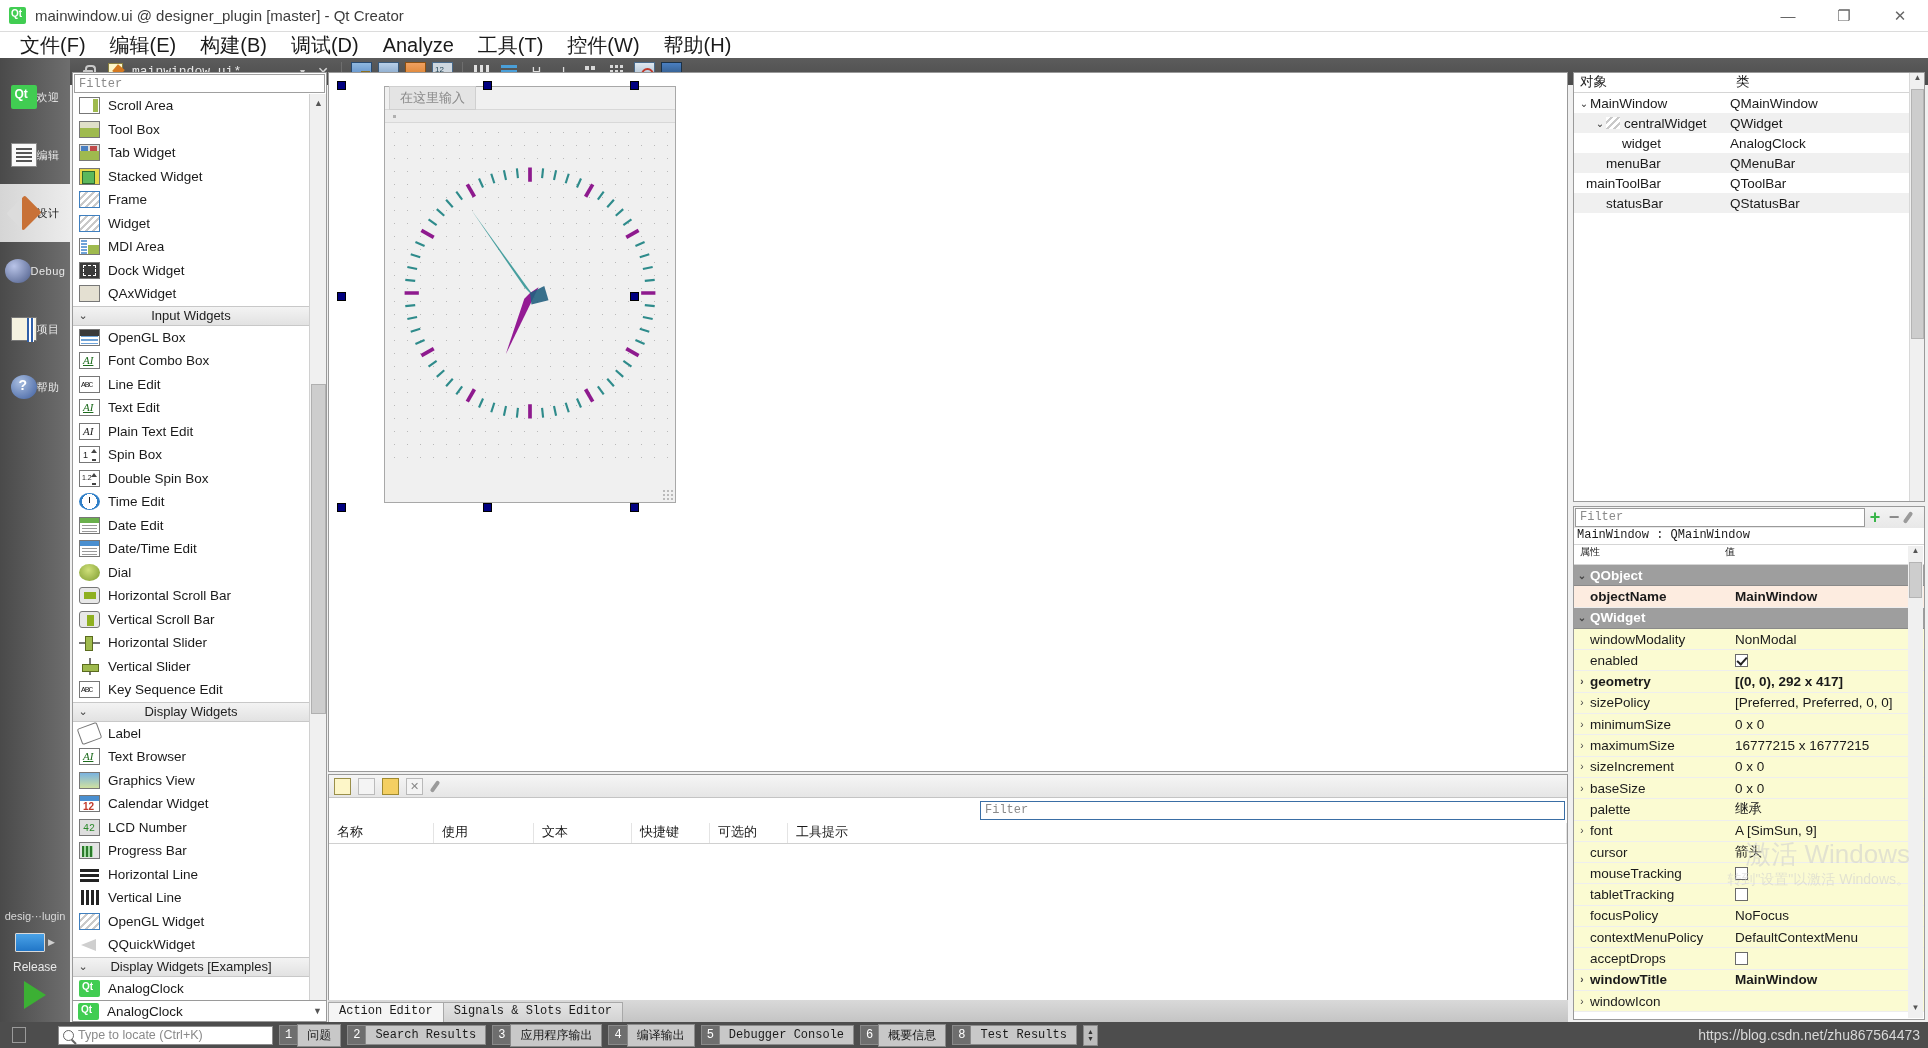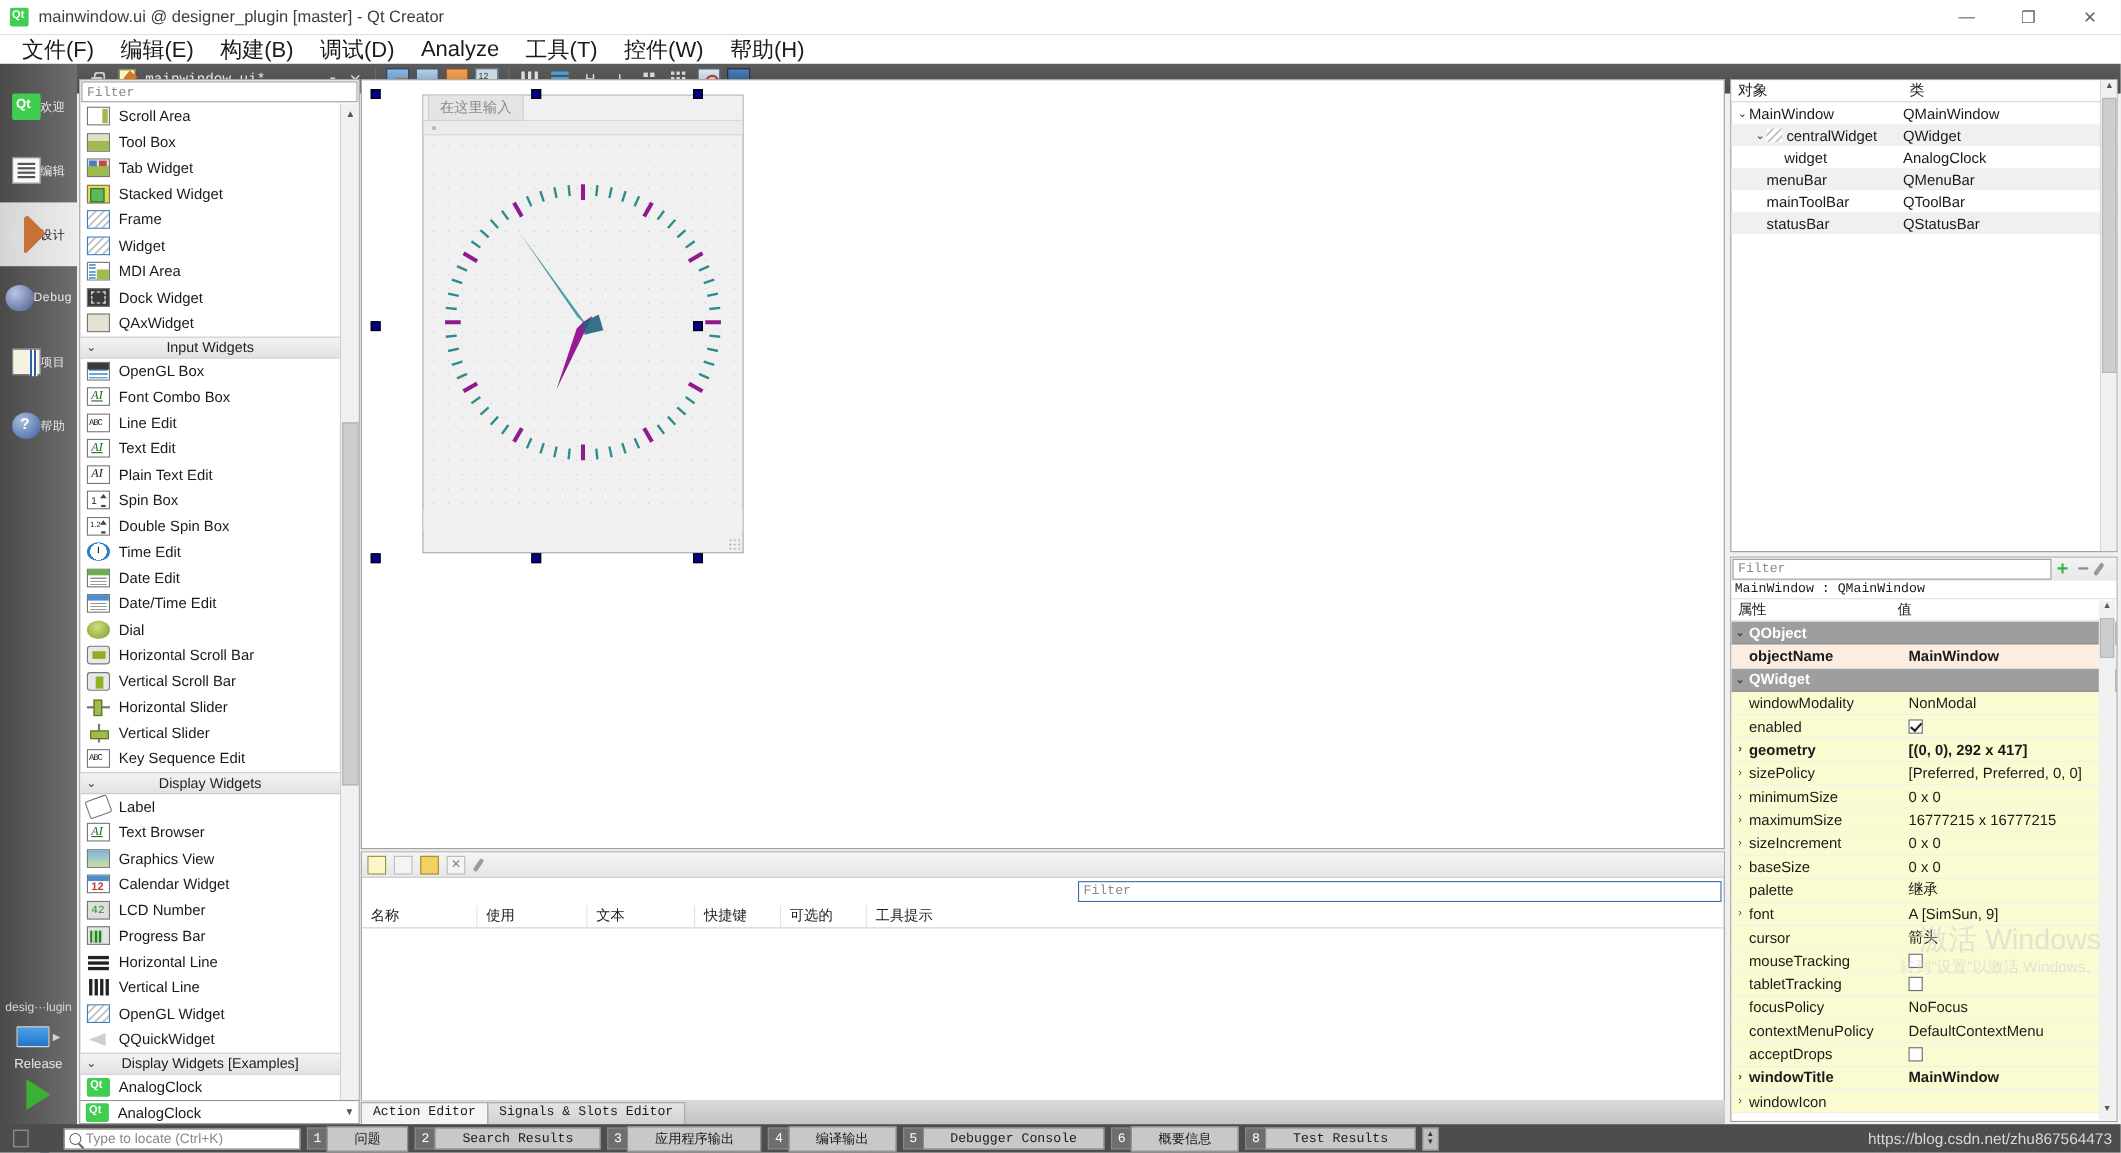--- a/index.html
+++ b/index.html
@@ -754,7 +754,7 @@
           </div>
         </div>
         <div class="oi-row">
-          <div class="oi-name" style="padding-left:20px">
+          <div class="oi-name" style="">
             <span class="oi-chev"></span>
             <span>mainToolBar</span>
           </div>

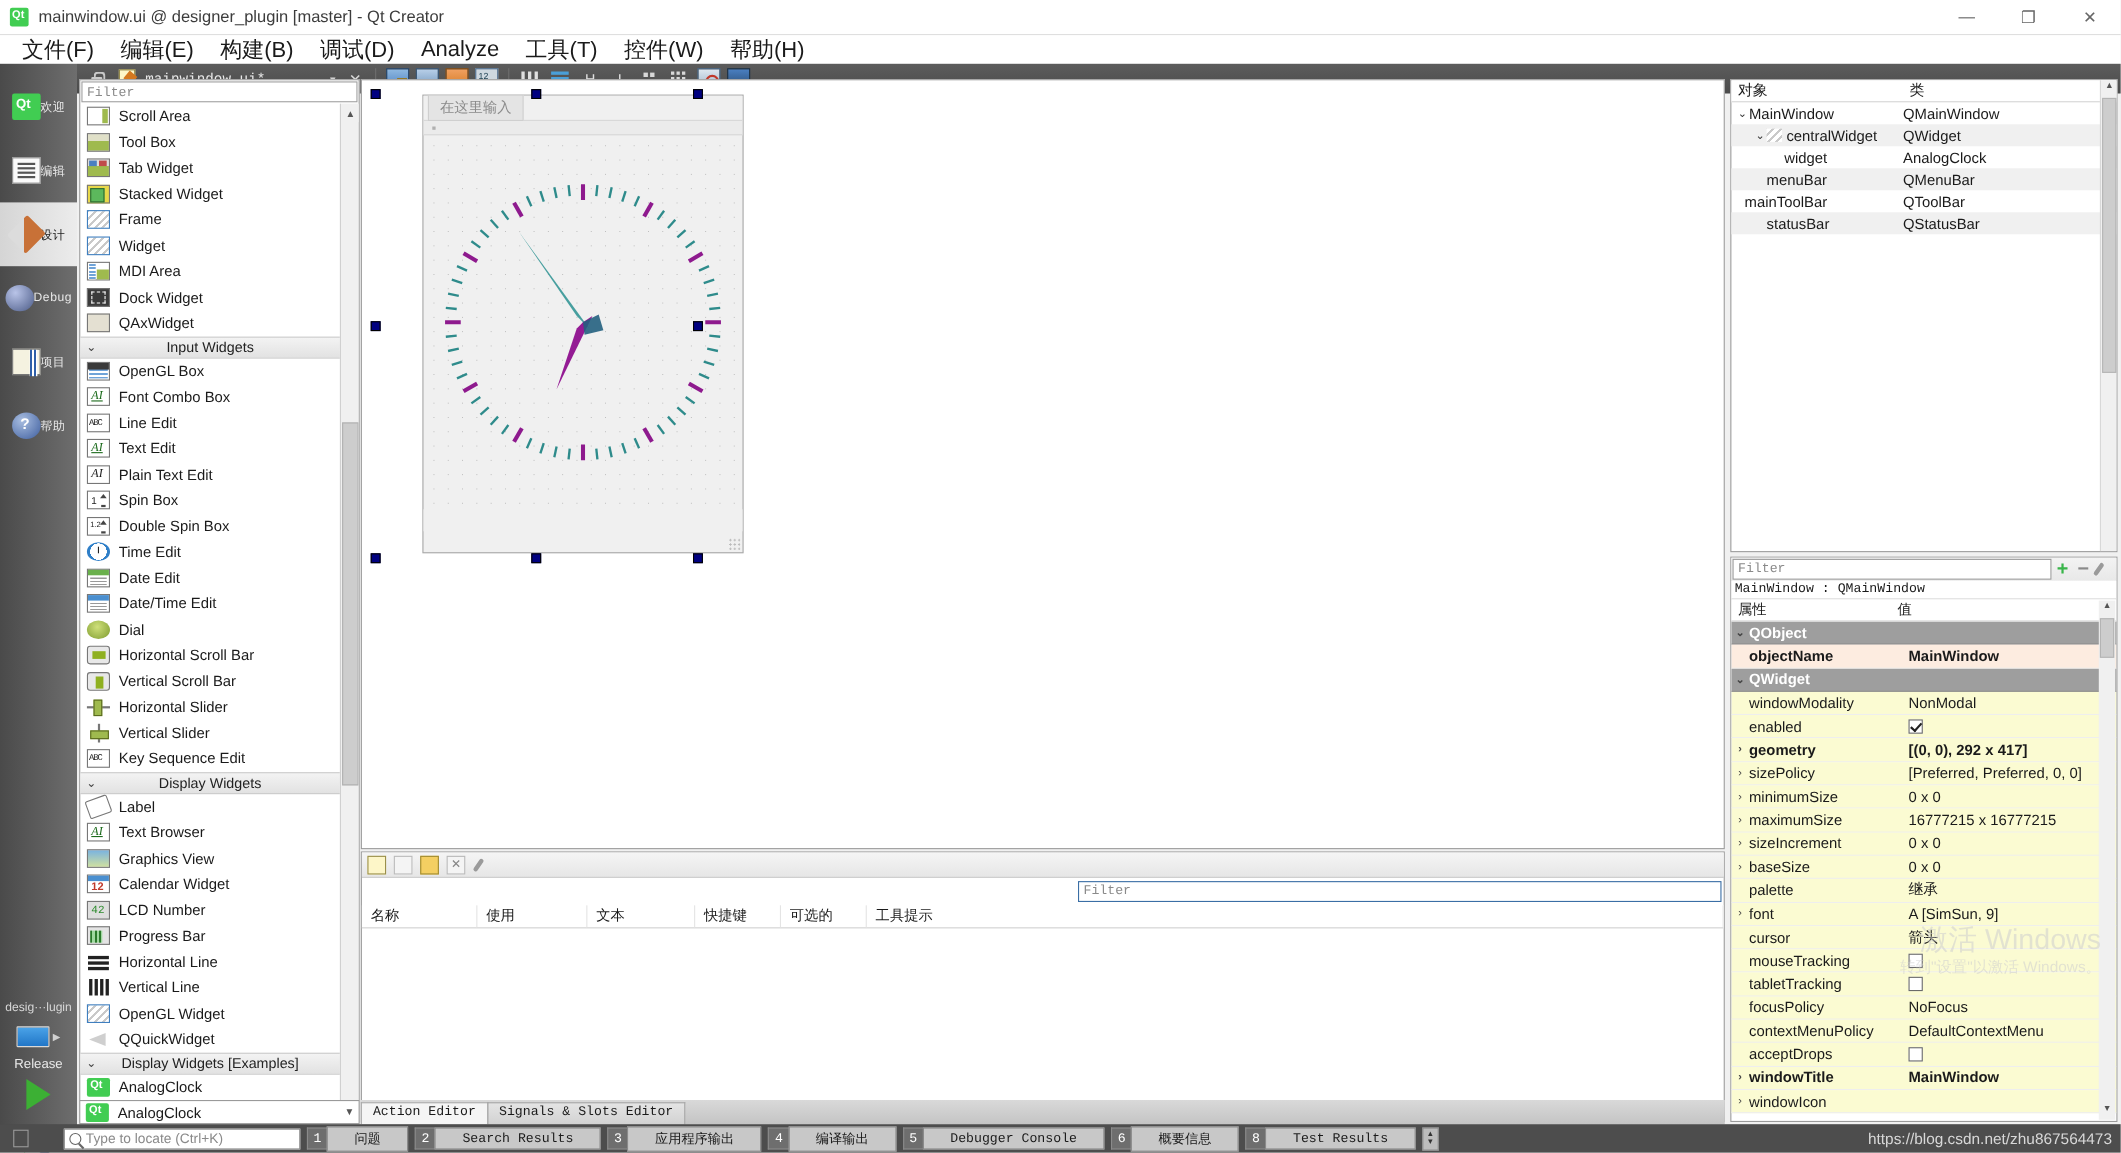--- a/index.html
+++ b/index.html
@@ -243,7 +243,7 @@
   .pe-obj{ height:17px; font-family:"Liberation Mono",monospace; font-size:12px;
     color:#1a1a1a; padding-left:3px; background:#fff; border-bottom:1px solid #d5d5d5; }
   .pe-cols{ display:flex; height:20px; background:#fff; border-bottom:1px solid #d5d5d5; }
-  .pe-col{ font-size:13px; color:#1a1a1a; padding-left:6px; }
+  .pe-col{ font-size:10px; color:#1a1a1a; padding-left:6px; }
   .pe-row{ display:flex; height:21.3px; align-items:center; font-size:13.5px; color:#1a1a1a;
     border-bottom:1px solid #eee; }
   .pe-row.grp{ background:#9e9e9e; color:#fff; font-weight:bold; border-bottom:1px solid #8a8a8a;}

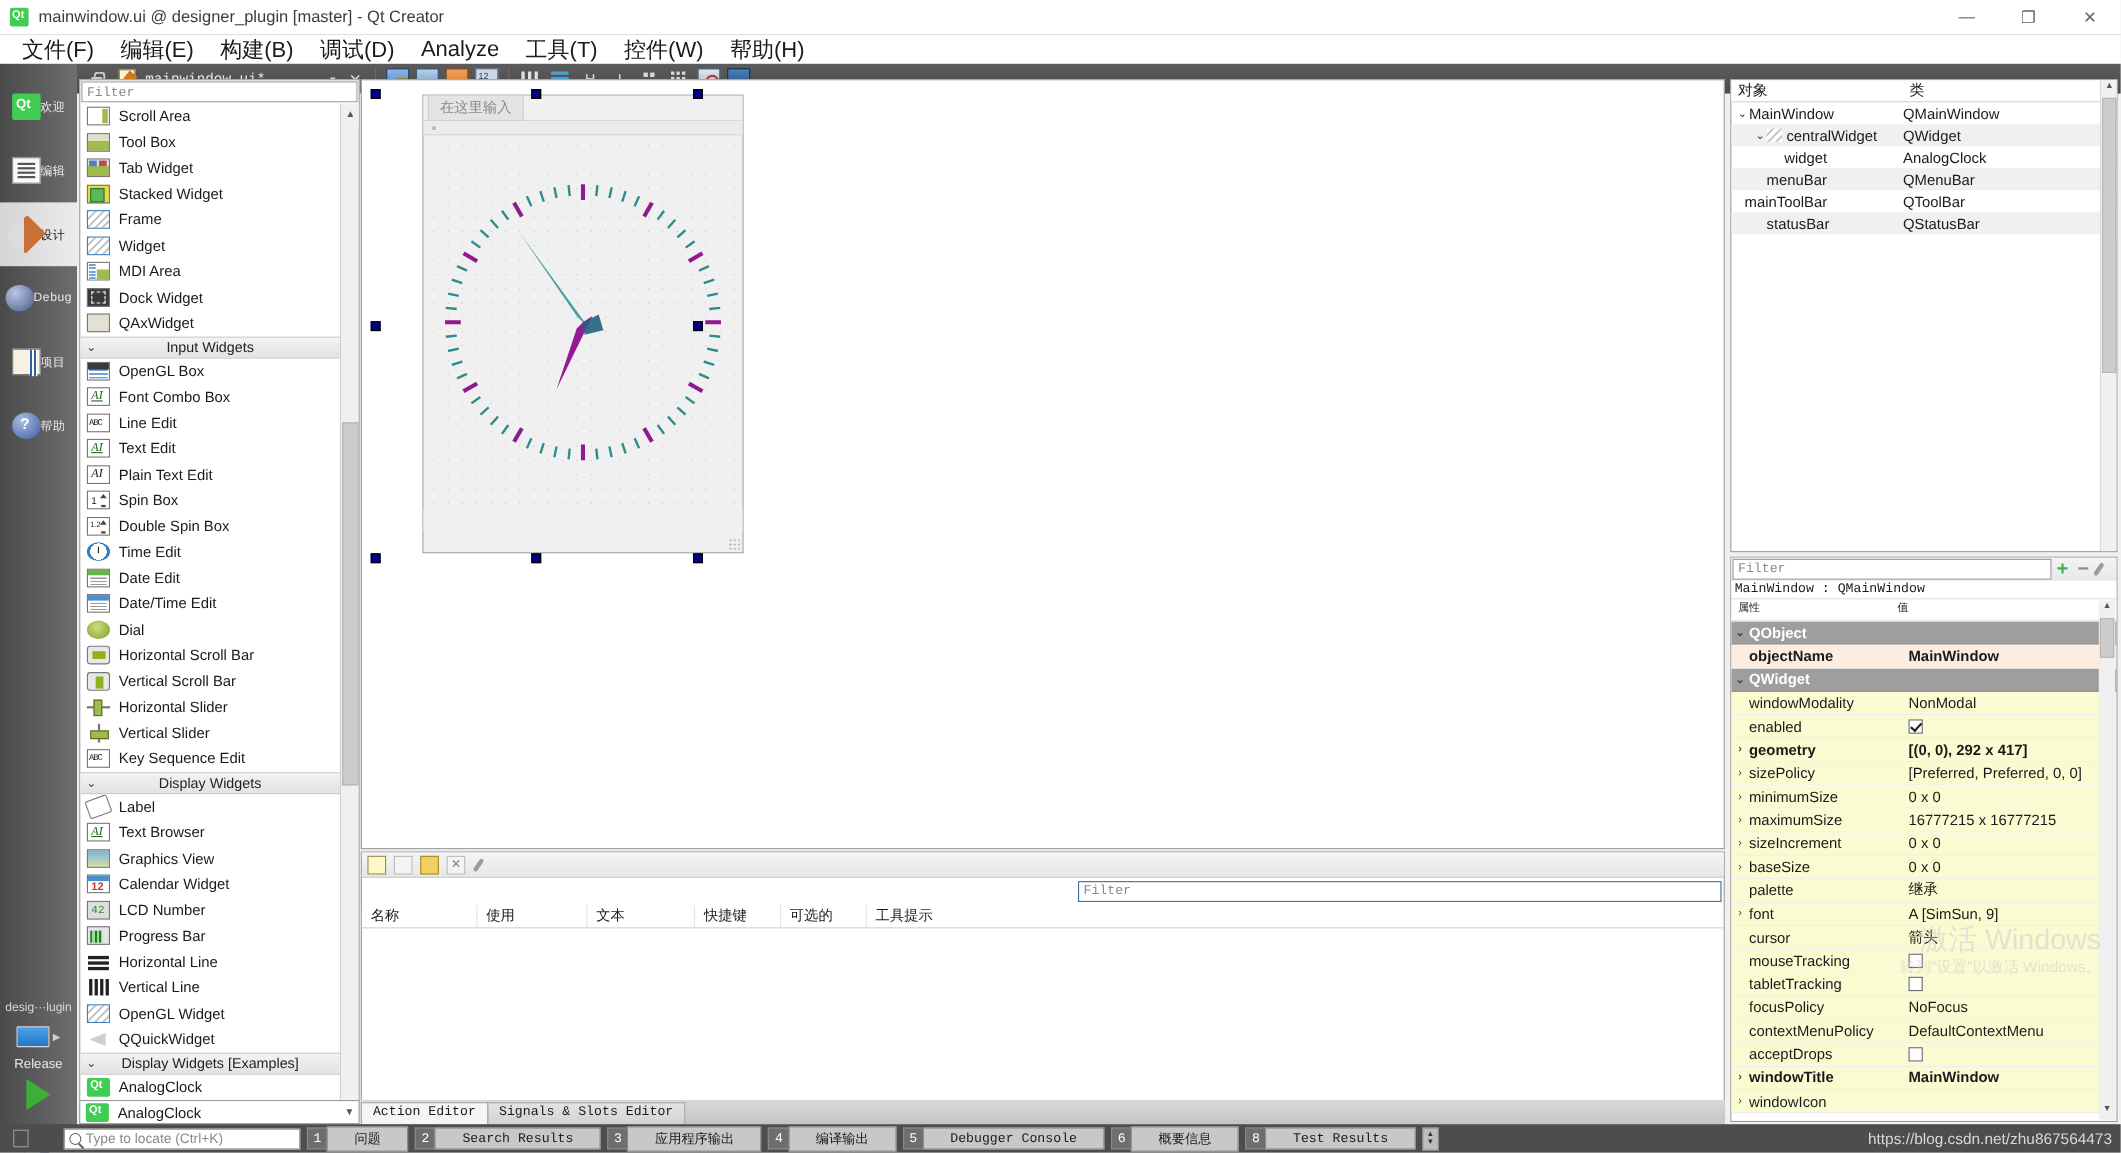--- a/index.html
+++ b/index.html
@@ -269,7 +269,7 @@
   .sb-num{ background:#6e6e6e; color:#fff; font-family:"Liberation Mono",monospace;
     font-size:12px; padding:2px 5px; border:1px solid #8a8a8a; border-right:none;}
   .sb-lbl{ background:#c8c8c8; color:#1a1a1a; font-family:"Liberation Mono",monospace;
-    font-size:12px; padding:2px 24px; border:1px solid #8a8a8a; }
+    font-size:12px; padding:2px 9px; border:1px solid #8a8a8a; }
   .sb-updown{ width:15px;height:21px;background:#bdbdbd;border:1px solid #8a8a8a;margin-left:6px;
     display:flex;flex-direction:column;align-items:center;justify-content:center;font-size:7px;color:#333;}
   .url{ margin-left:auto; margin-right:8px; color:#d8d8d8; font-size:14px; }

